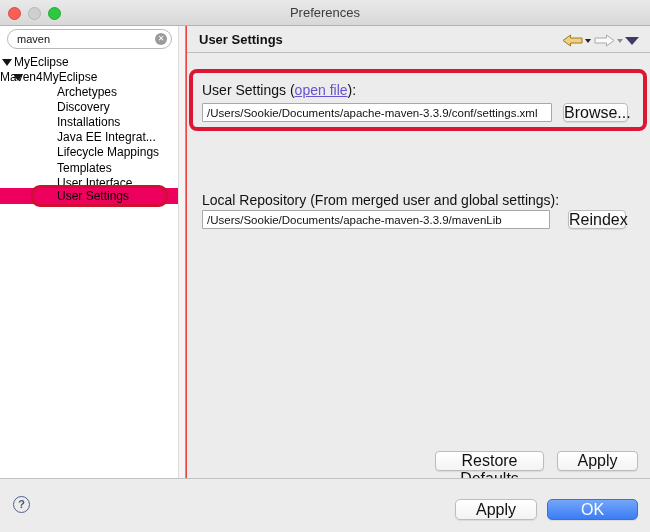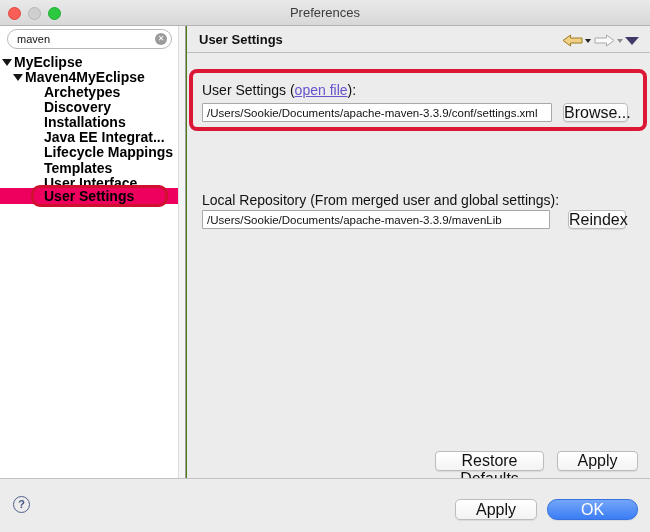--- a/index.html
+++ b/index.html
@@ -6,7 +6,7 @@
   html,body { background:#d9d9d9; }
   body { font-family:"Liberation Sans", sans-serif; }
   .window {
-    position:relative; width:650px; height:532px; background:#4d7c0f;
+    position:relative; width:650px; height:532px; background:#ef4444;
     overflow:hidden; box-shadow: inset 0 0 0 1px #989898;
   }
   

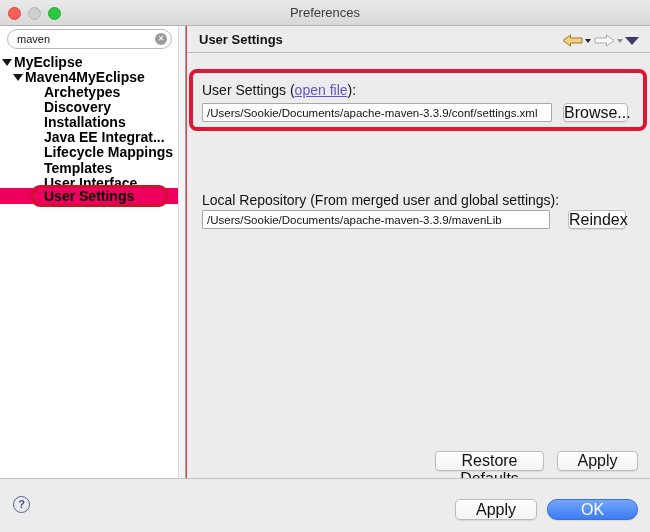--- a/index.html
+++ b/index.html
@@ -47,7 +47,7 @@
   }
   .trow {
     position:absolute; left:0; right:7px; height:15px; line-height:15px;
-    font-size:14px; font-weight:bold; color:#000; white-space:nowrap;
+    font-size:12px; font-weight:normal; color:#000; white-space:nowrap;
     overflow:hidden; cursor:default;
   }
   .trow.lvl0 { padding-left:14px; }

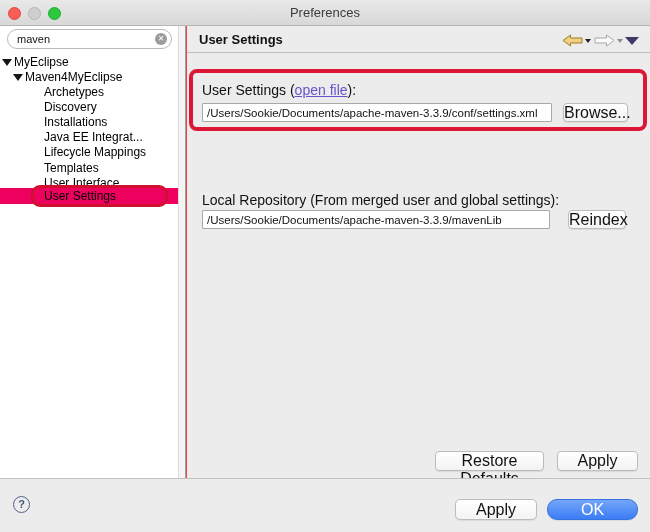--- a/index.html
+++ b/index.html
@@ -51,7 +51,7 @@
     overflow:hidden; cursor:default;
   }
   .trow.lvl0 { padding-left:14px; }
-  .trow.lvl1 { padding-left:25px; }
+  .trow.lvl1 { }
   .trow.lvl2 { padding-left:44px; }
   .trow.selected { background:#ee005f; height:16px; line-height:16px; }
   .twisty {

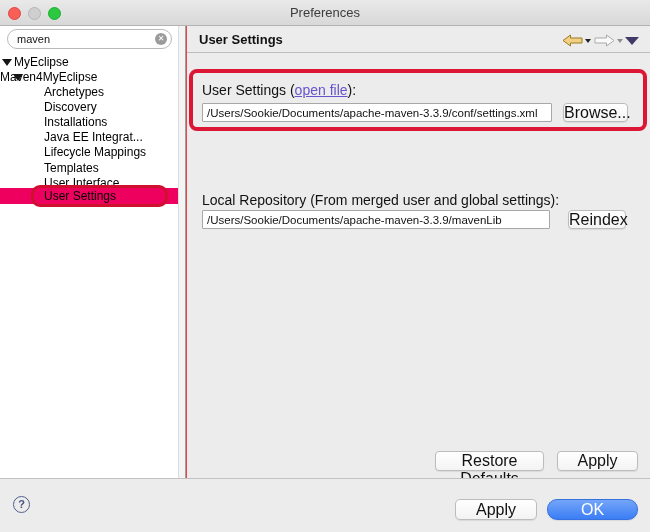--- a/index.html
+++ b/index.html
@@ -52,7 +52,7 @@
   }
   .trow.lvl0 { padding-left:14px; }
   .trow.lvl1 { }
-  .trow.lvl2 { padding-left:44px; }
+  .trow.lvl2 { padding-left:57px; }
   .trow.selected { background:#ee005f; height:16px; line-height:16px; }
   .twisty {
     position:absolute; top:4px; width:0; height:0;

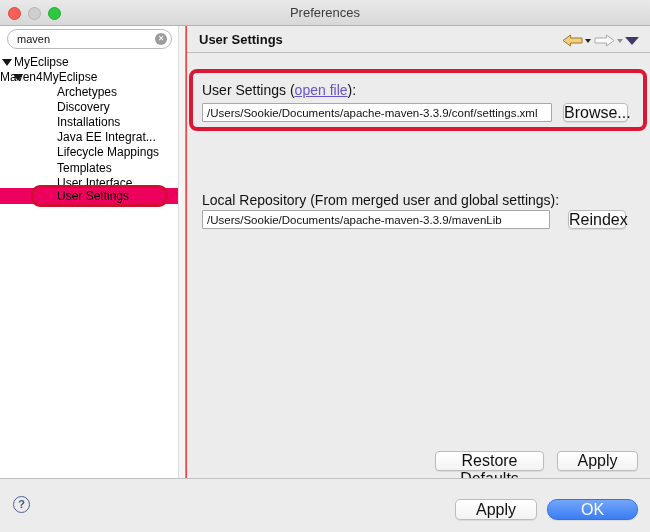--- a/index.html
+++ b/index.html
@@ -204,7 +204,7 @@
   <div class="footer">
     <div class="help-btn">?</div>
     <button class="btn" style="left:455px; top:20px; width:82px; height:21px; border-radius:5px">Apply</button>
-    <button class="btn btn-primary" style="left:547px; top:20px; width:91px; height:21px; border-radius:10px">OK</button>
+    <button class="btn btn-primary" style="left:547px; top:20px; width:91px; height:21px; border-radius:5px">OK</button>
   </div>
 
   <div class="anno anno-main"></div>

